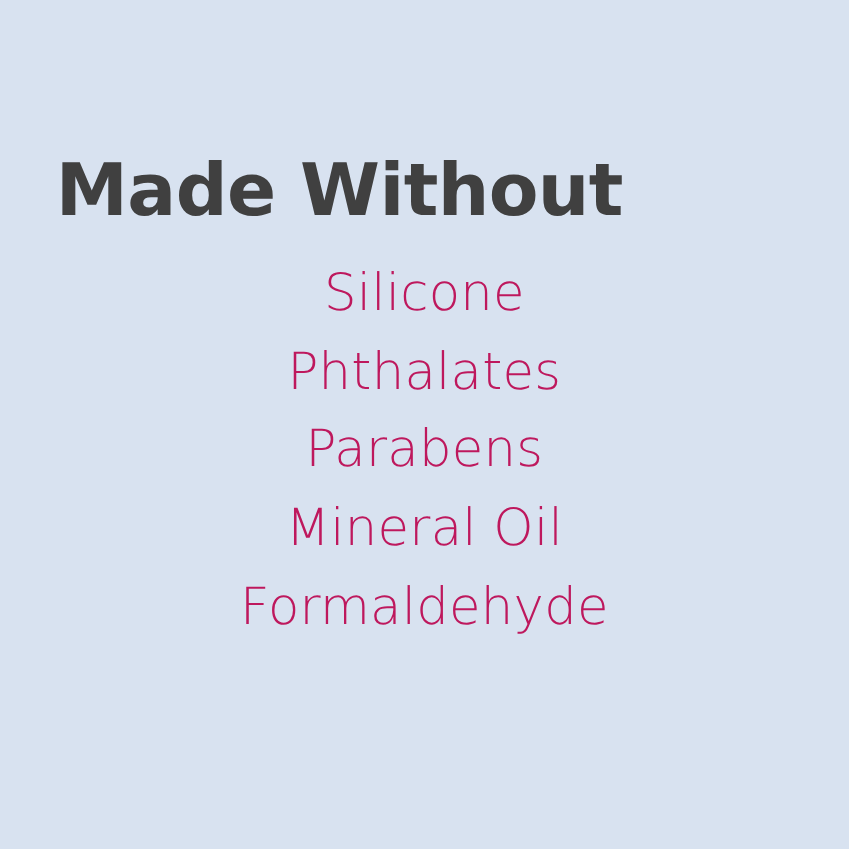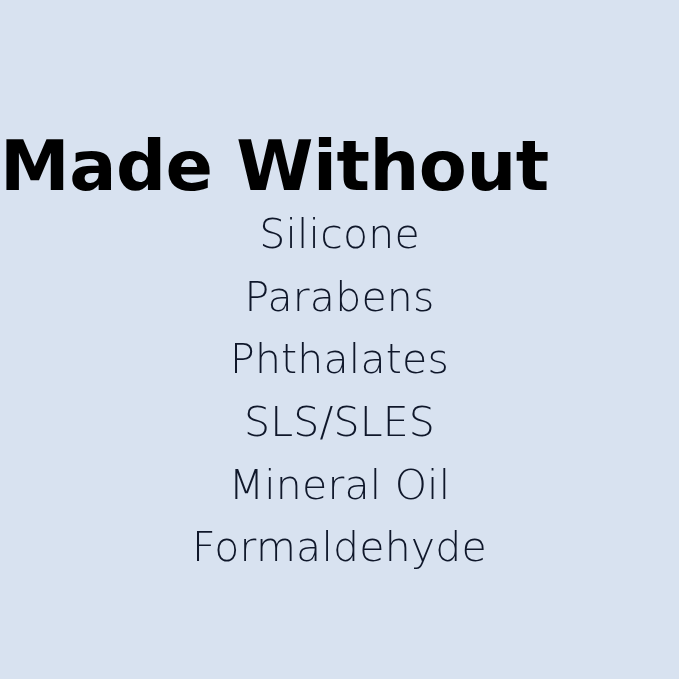--- a/index.html
+++ b/index.html
@@ -33,11 +33,11 @@
     width: 543px;
     text-align: center;
     font-family: "DejaVu Sans", "Liberation Sans", sans-serif;
-    font-size: 70px;
+    font-size: 58px;
     font-weight: 700;
     line-height: 1.0;
     letter-spacing: -0.5px;
-    color: #000000;
+    color: #404040;
     white-space: nowrap;
   }
   #exclusion-list {

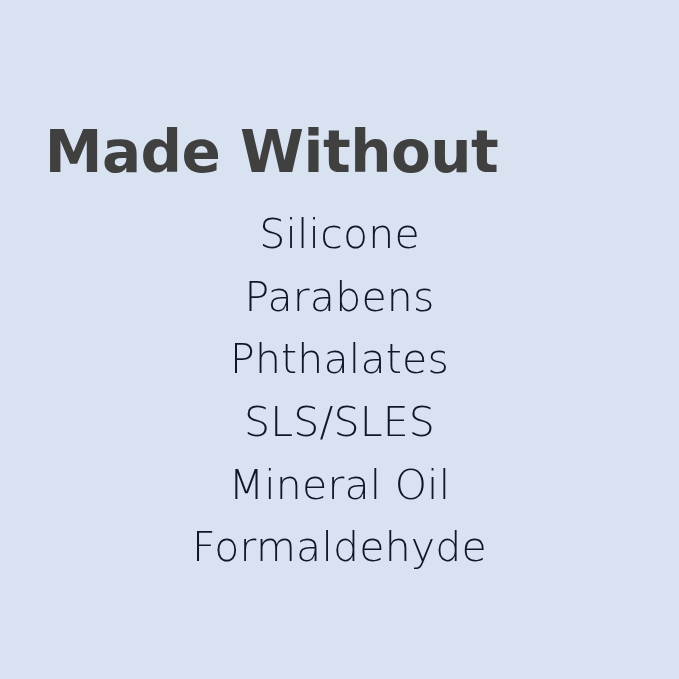--- a/index.html
+++ b/index.html
@@ -61,7 +61,7 @@
     font-size: 41px;
     font-weight: 300;
     letter-spacing: 0.2px;
-    color: #0f172a;
+    color: #be185d;
     white-space: nowrap;
   }
 </style>

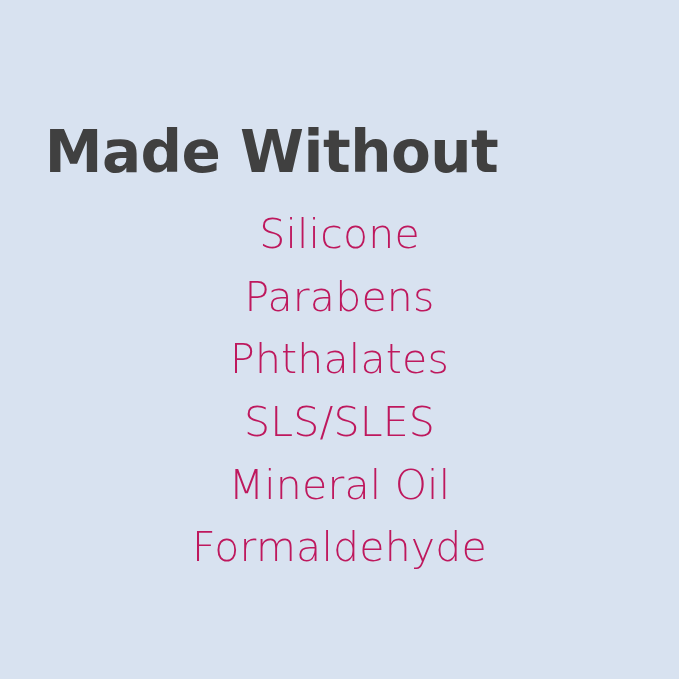--- a/index.html
+++ b/index.html
@@ -74,8 +74,8 @@
 
   <ul id="exclusion-list">
     <li class="exclusion-item">Silicone</li>
+    <li class="exclusion-item">Phthalates</li>
     <li class="exclusion-item">Parabens</li>
-    <li class="exclusion-item">Phthalates</li>
     <li class="exclusion-item">SLS/SLES</li>
     <li class="exclusion-item">Mineral Oil</li>
     <li class="exclusion-item">Formaldehyde</li>

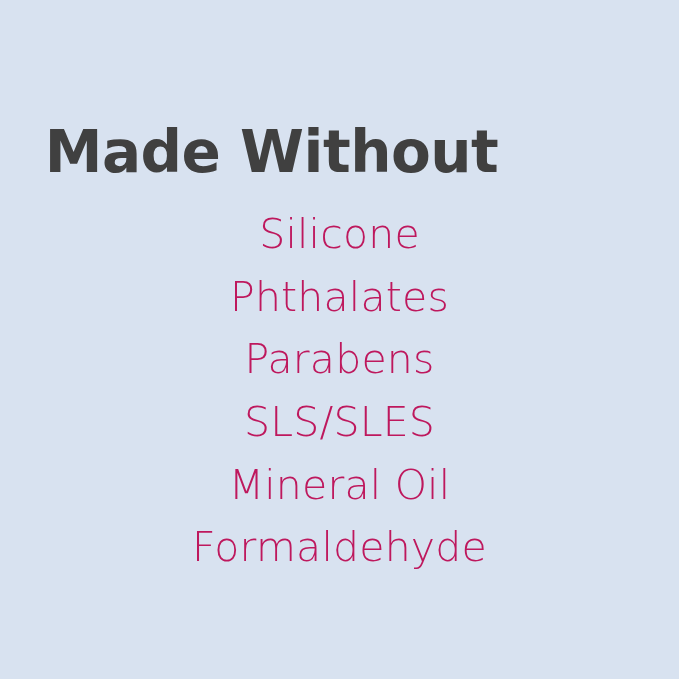--- a/index.html
+++ b/index.html
@@ -76,7 +76,6 @@
     <li class="exclusion-item">Silicone</li>
     <li class="exclusion-item">Phthalates</li>
     <li class="exclusion-item">Parabens</li>
-    <li class="exclusion-item">SLS/SLES</li>
     <li class="exclusion-item">Mineral Oil</li>
     <li class="exclusion-item">Formaldehyde</li>
   </ul>

